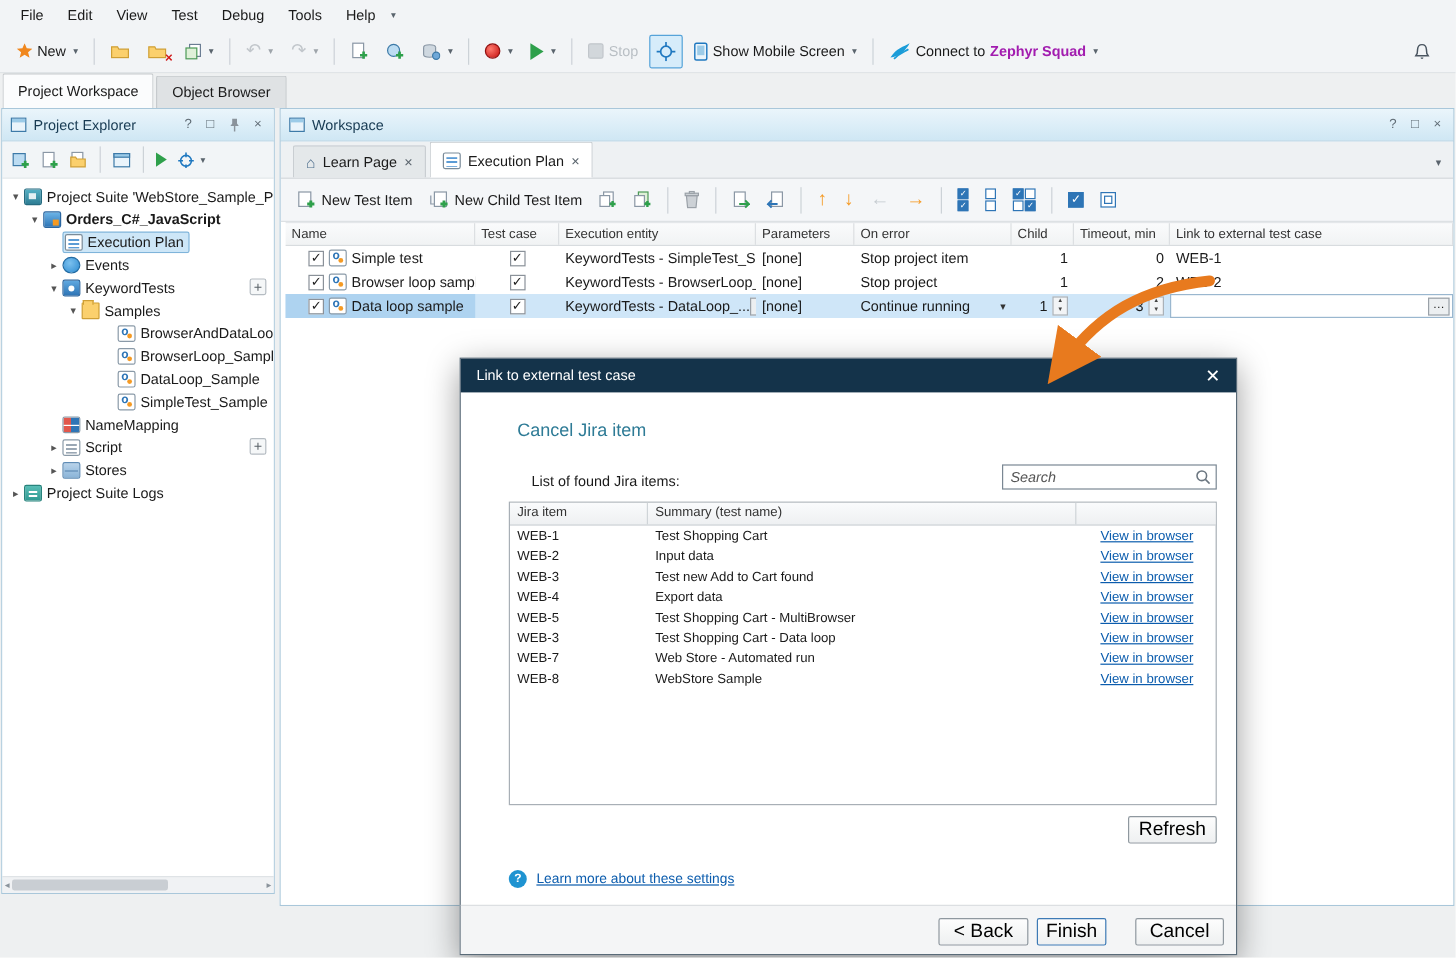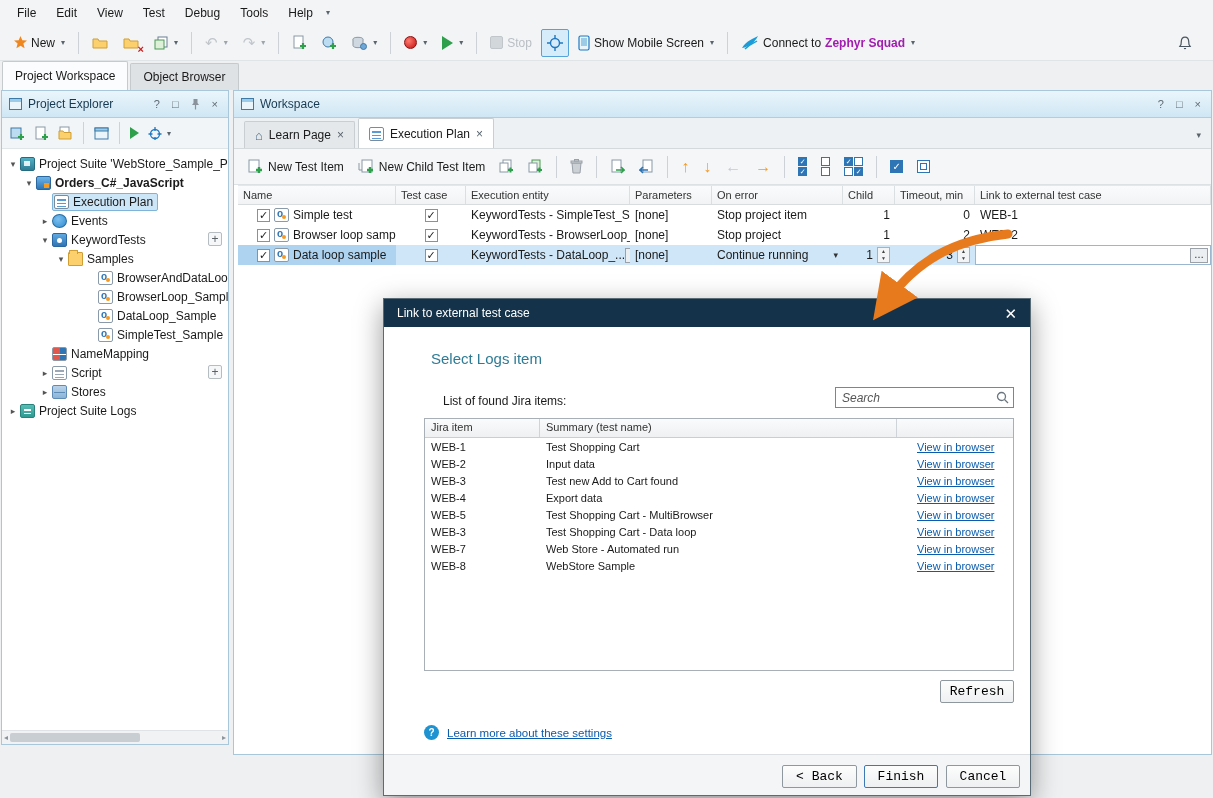--- a/index.html
+++ b/index.html
@@ -651,7 +651,7 @@
     <span>Link to external test case</span>
     <span class="dclose">✕</span>
   </div>
-  <div class="dheading">Select Logs item</div>
+  <div class="dheading">Cancel Jira item</div>
   <div class="dlabel">List of found Jira items:</div>
   <div class="dsearch">
     <input type="text" placeholder="Search" style="">

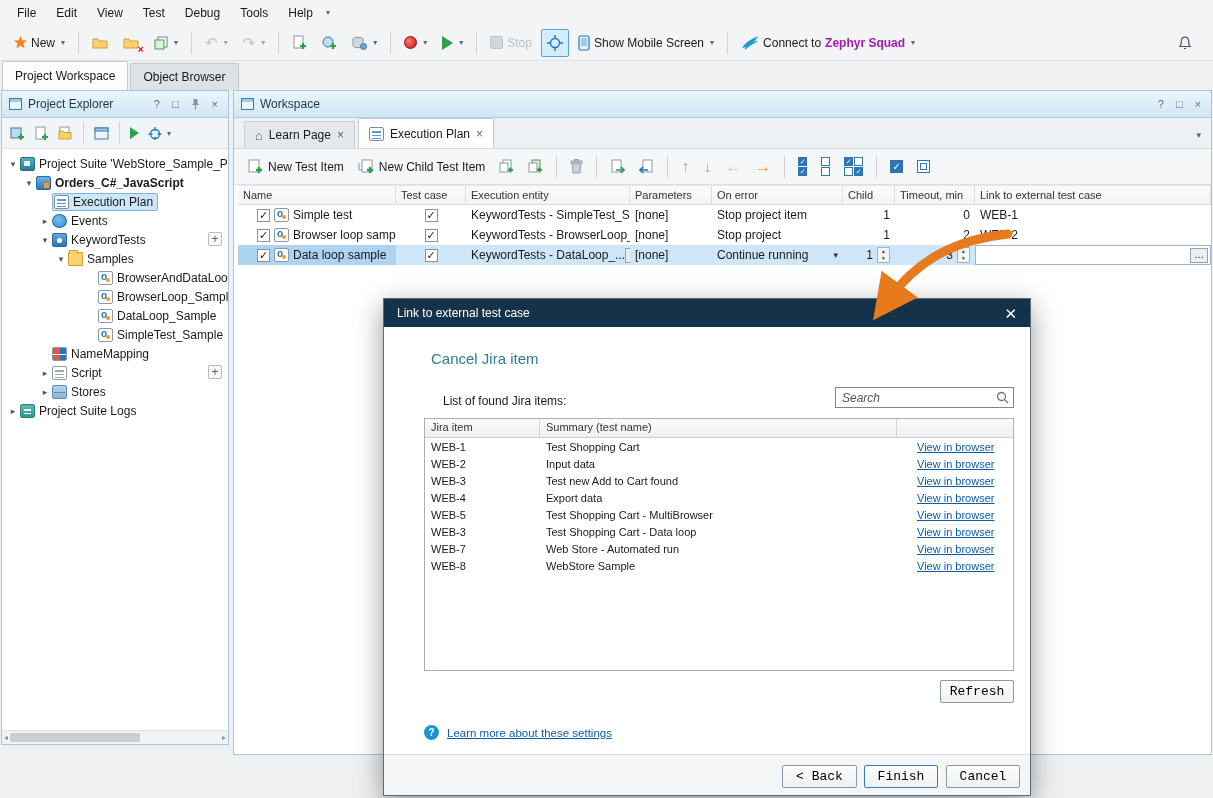--- a/index.html
+++ b/index.html
@@ -135,7 +135,7 @@
   .dtd.dc3{padding-left:20px}
   .vlink{color:#0b5cad;text-decoration:underline;font-size:11px}
   .refresh-btn{position:absolute;left:556px;top:381px;width:74px;height:23px}
-  .winbtn{width:100%;height:100%;background:linear-gradient(#fdfdfd,#eef0f1);border:1px solid #8f989f;border-radius:2px;font-family:Liberation Mono, monospace;font-size:13px;text-align:center;line-height:21px}
+  .winbtn{width:100%;height:100%;background:linear-gradient(#fdfdfd,#eef0f1);border:1px solid #8f989f;border-radius:2px;font-family:Liberation Sans, sans-serif;font-size:16px;text-align:center;line-height:21px}
   .learn{position:absolute;left:40px;top:426px;display:flex;align-items:center;gap:8px}
   .qmark{width:15px;height:15px;border-radius:50%;background:#1f93d1;color:#fff;font-size:10px;font-weight:bold;text-align:center;line-height:15px}
   .learn a{color:#0b5cad;font-size:11.5px}

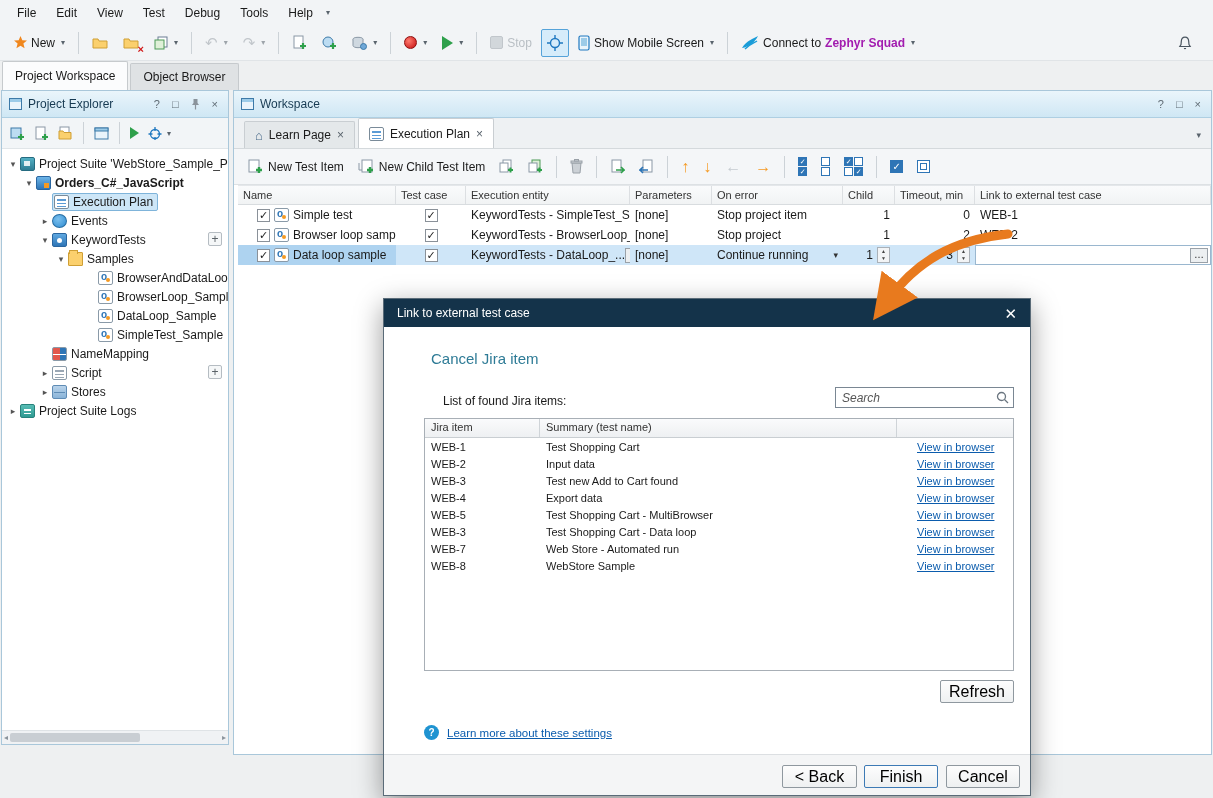--- a/index.html
+++ b/index.html
@@ -141,7 +141,7 @@
   .learn a{color:#0b5cad;font-size:11.5px}
   .dfooter{position:absolute;left:0;right:0;top:455px;bottom:0;background:#f4f5f6;border-top:1px solid #dcdfe2}
   .dfbtn{position:absolute;top:10px;height:23px;width:75px}
-  .b-back{left:398px}.b-finish{left:480px;width:74px}.b-cancel{left:562px;width:74px}
+  .b-back{left:398px}.b-finish{left:480px;width:58px}.b-cancel{left:562px;width:74px}
   .b-finish .winbtn{border-color:#3d7ab5}
   
   .annot{position:absolute;left:0;top:0;width:1213px;height:798px;z-index:60;pointer-events:none}

